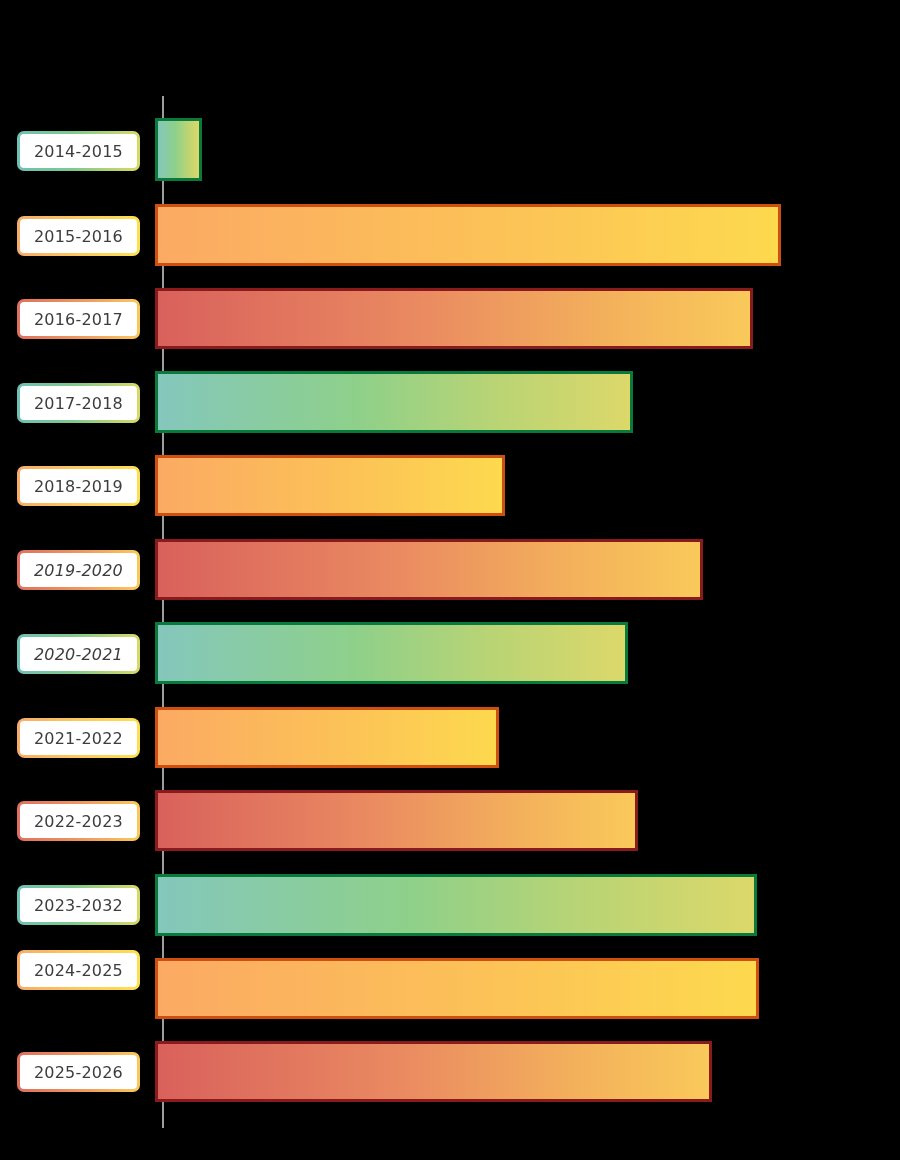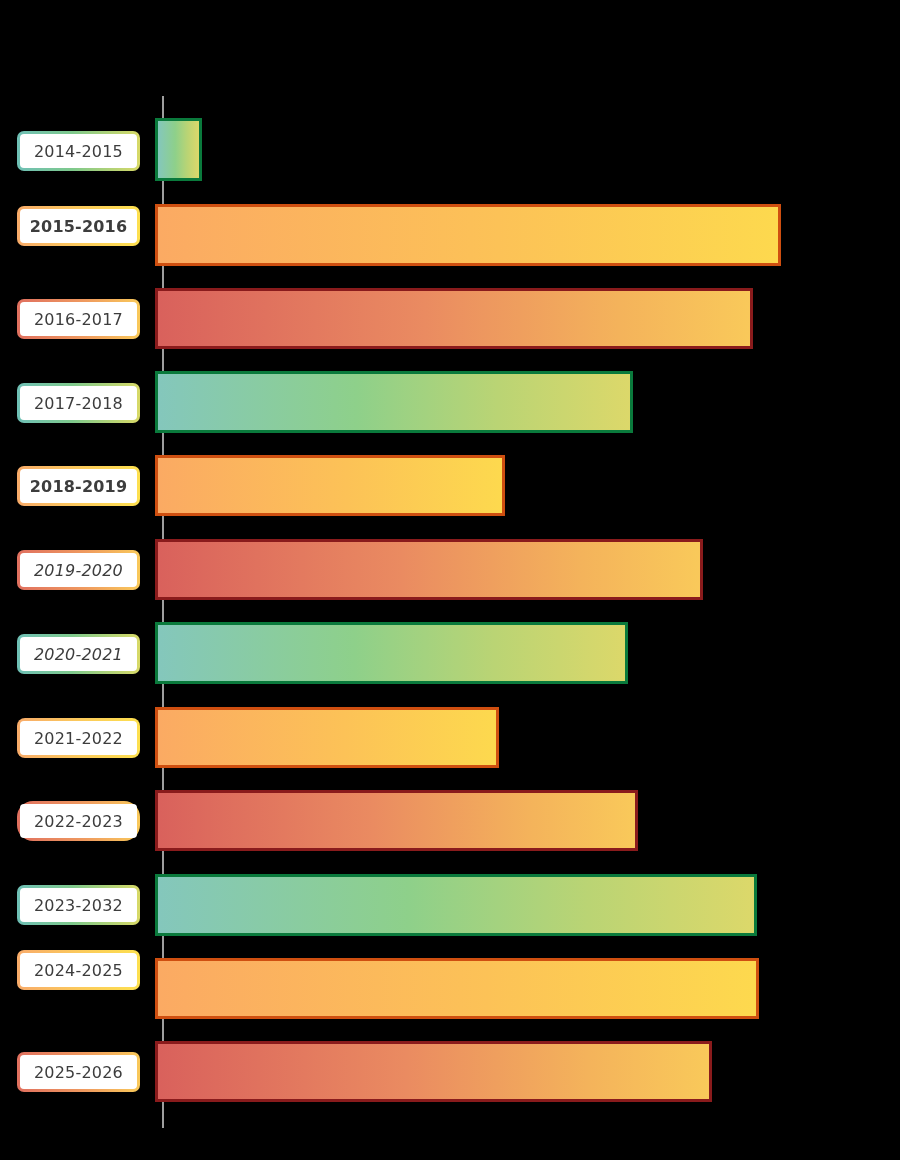--- a/index.html
+++ b/index.html
@@ -103,7 +103,7 @@
         <div class="bar bar-green" style="left: 155px; width: 47px; top: 118px; height: 63px;"></div>
       </div>
       <div class="row" style="top: 0px;">
-        <div class="label-chip chip-orange" style="top: 206px; font-weight: bold;">
+        <div class="label-chip chip-orange" style="top: 216px;">
           <div class="label-chip-inner">2015-2016</div>
         </div>
         <div class="bar bar-orange" style="left: 155px; width: 626px; top: 204px; height: 62px;"></div>

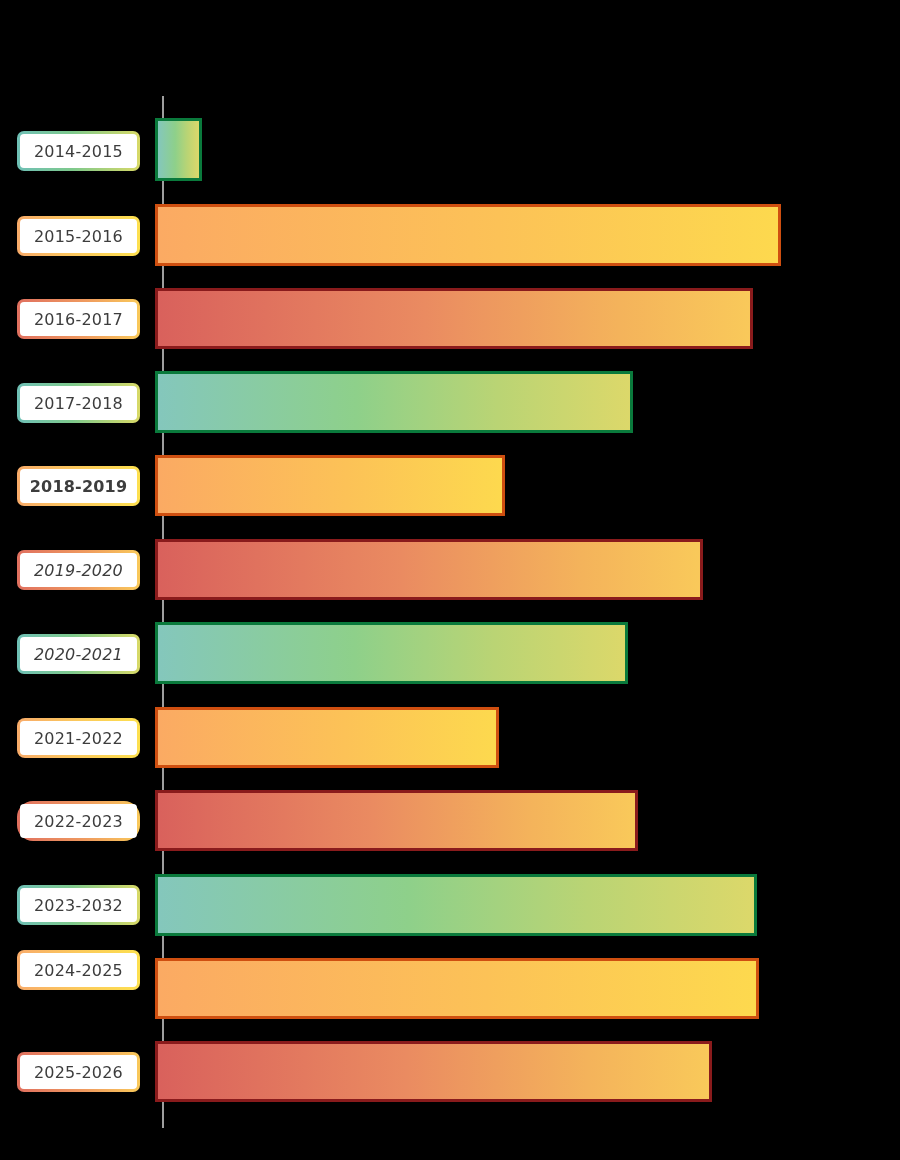--- a/index.html
+++ b/index.html
@@ -121,7 +121,7 @@
         <div class="bar bar-green" style="left: 155px; width: 478px; top: 371px; height: 62px;"></div>
       </div>
       <div class="row" style="top: 0px;">
-        <div class="label-chip chip-orange" style="top: 466px; font-weight: bold;">
+        <div class="label-chip chip-orange" style="top: 466px;">
           <div class="label-chip-inner">2018-2019</div>
         </div>
         <div class="bar bar-orange" style="left: 155px; width: 350px; top: 455px; height: 61px;"></div>

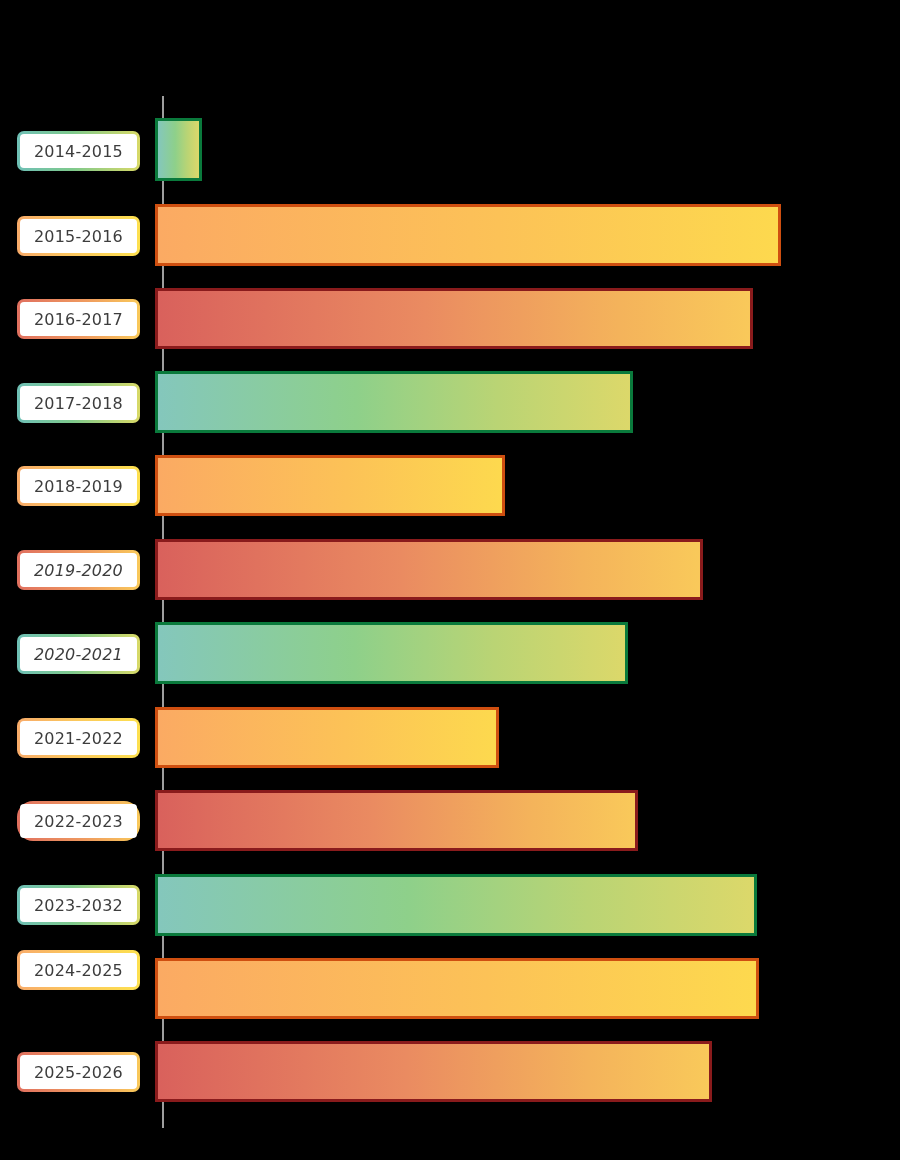--- a/index.html
+++ b/index.html
@@ -145,7 +145,7 @@
         <div class="bar bar-orange" style="left: 155px; width: 344px; top: 707px; height: 61px;"></div>
       </div>
       <div class="row" style="top: 0px;">
-        <div class="label-chip chip-red" style="top: 801px; border-radius: 16px;">
+        <div class="label-chip chip-red" style="top: 801px;">
           <div class="label-chip-inner">2022-2023</div>
         </div>
         <div class="bar bar-red" style="left: 155px; width: 483px; top: 790px; height: 61px;"></div>

